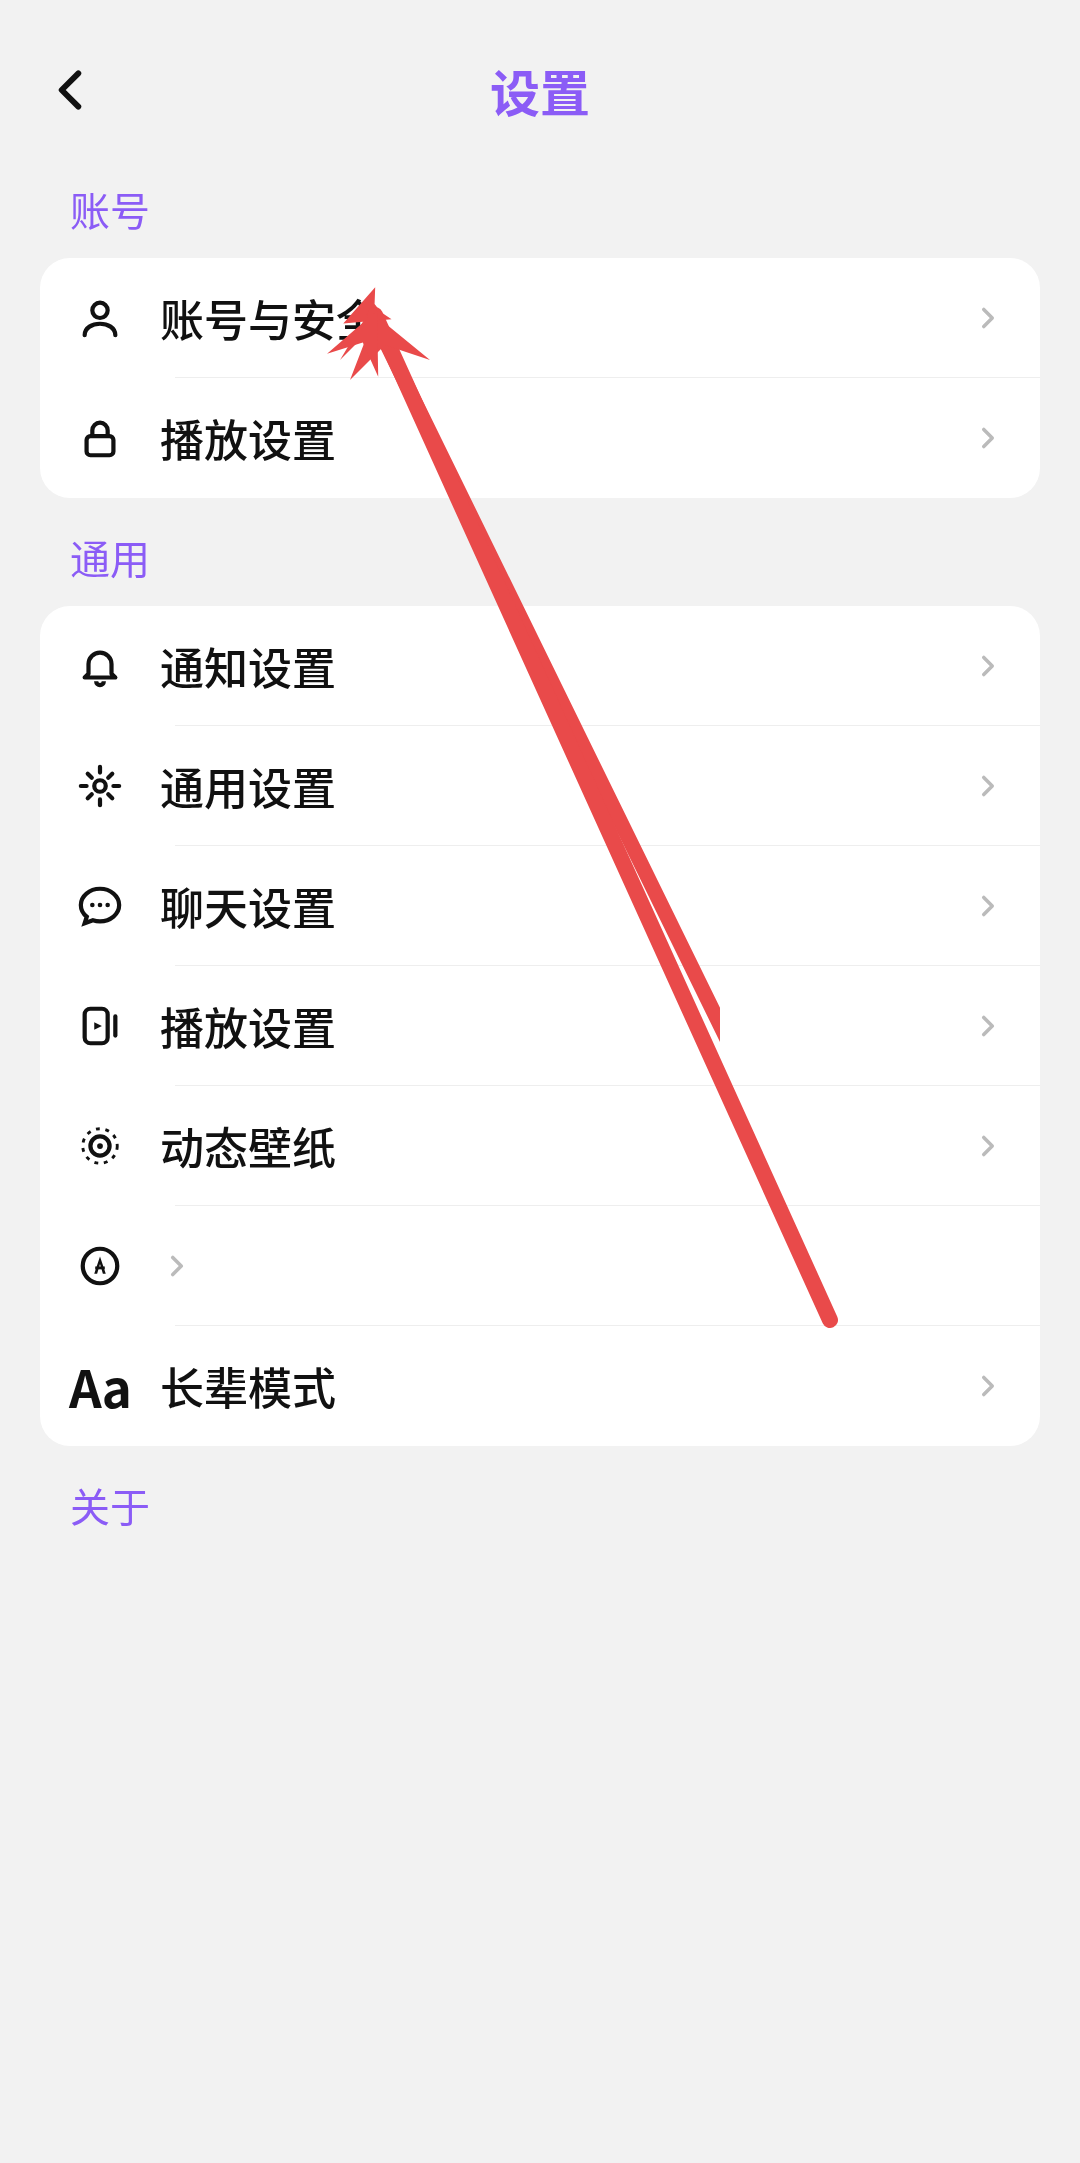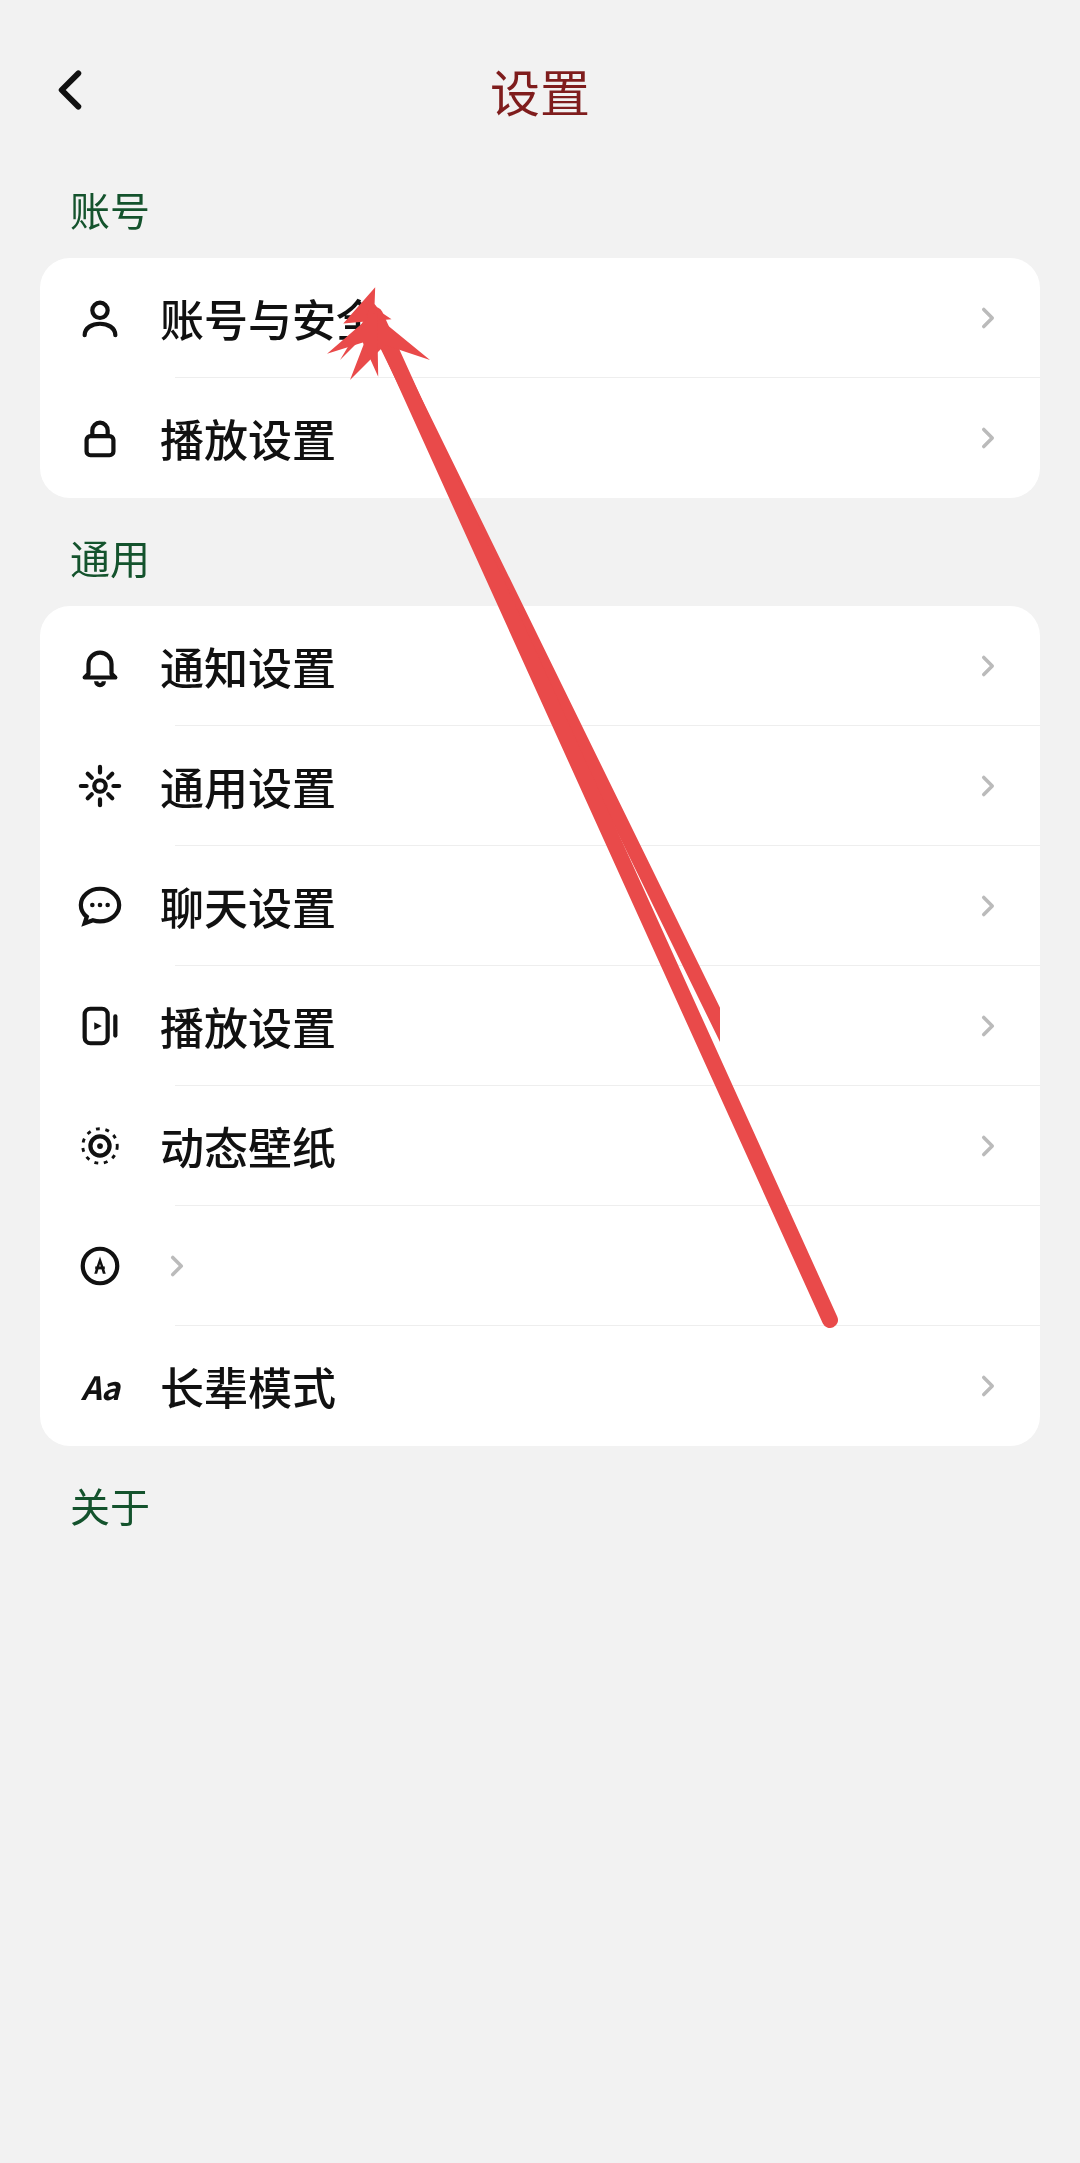--- a/index.html
+++ b/index.html
@@ -9,7 +9,7 @@
 
     .header { height: 120px; display: flex; align-items: center; justify-content: center; position: relative; }
     .back-btn { position: absolute; left: 40px; width: 60px; height: 60px; display: flex; align-items: center; justify-content: center; cursor: pointer; }
-    .title { font-size: 50px; font-weight: 400; color: #7f1d1d; }
+    .title { font-size: 50px; font-weight: 700; color: #8b5cf6; }
 
     .section-header { padding: 30px 70px 20px 70px; color: #14532d; font-size: 40px; }
 

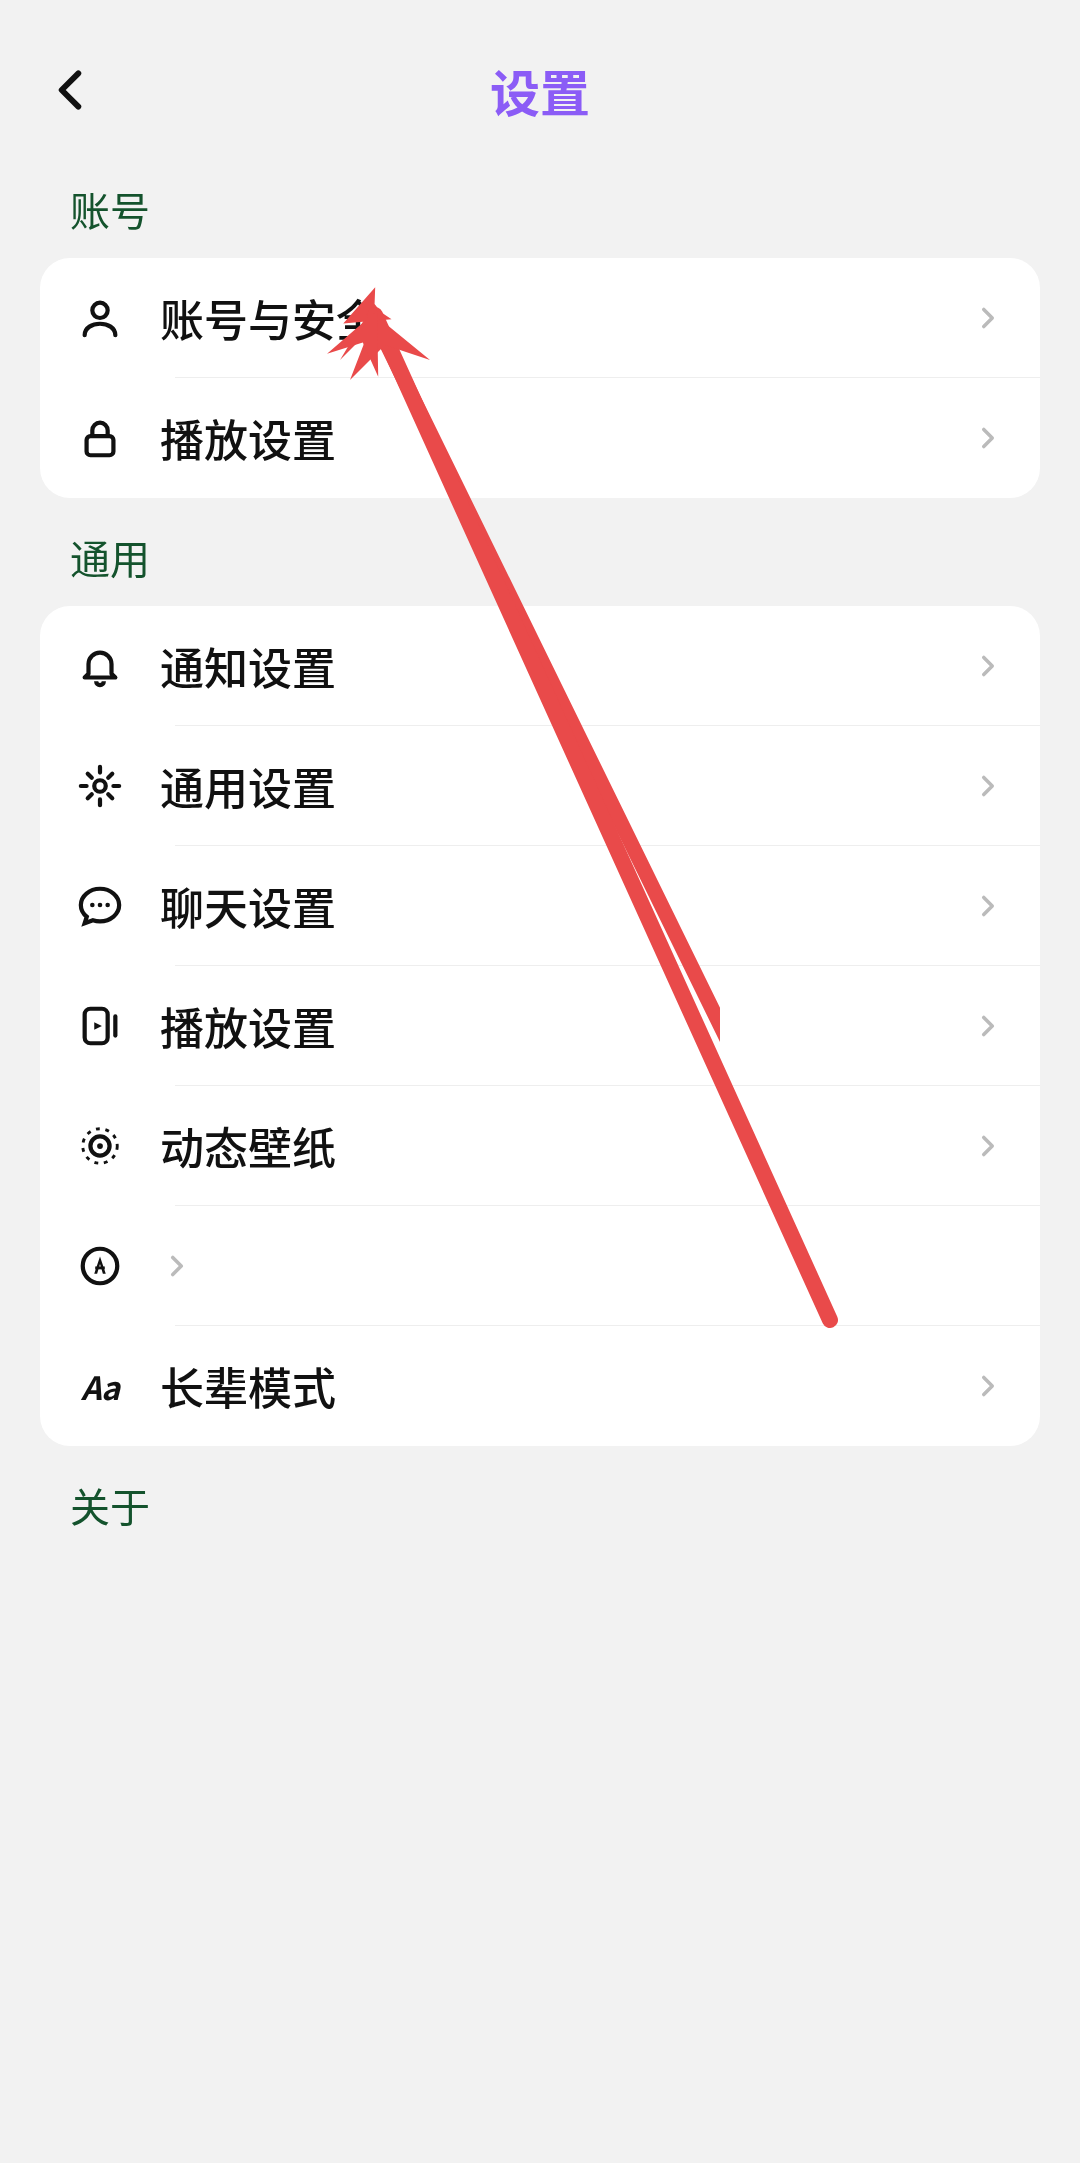--- a/index.html
+++ b/index.html
@@ -11,7 +11,7 @@
     .back-btn { position: absolute; left: 40px; width: 60px; height: 60px; display: flex; align-items: center; justify-content: center; cursor: pointer; }
     .title { font-size: 50px; font-weight: 700; color: #8b5cf6; }
 
-    .section-header { padding: 30px 70px 20px 70px; color: #14532d; font-size: 40px; }
+    .section-header { padding: 30px 70px 20px 70px; color: #8b5cf6; font-size: 40px; }
 
     .card { background: #fff; border-radius: 30px; margin: 0 40px; overflow: hidden; }
 

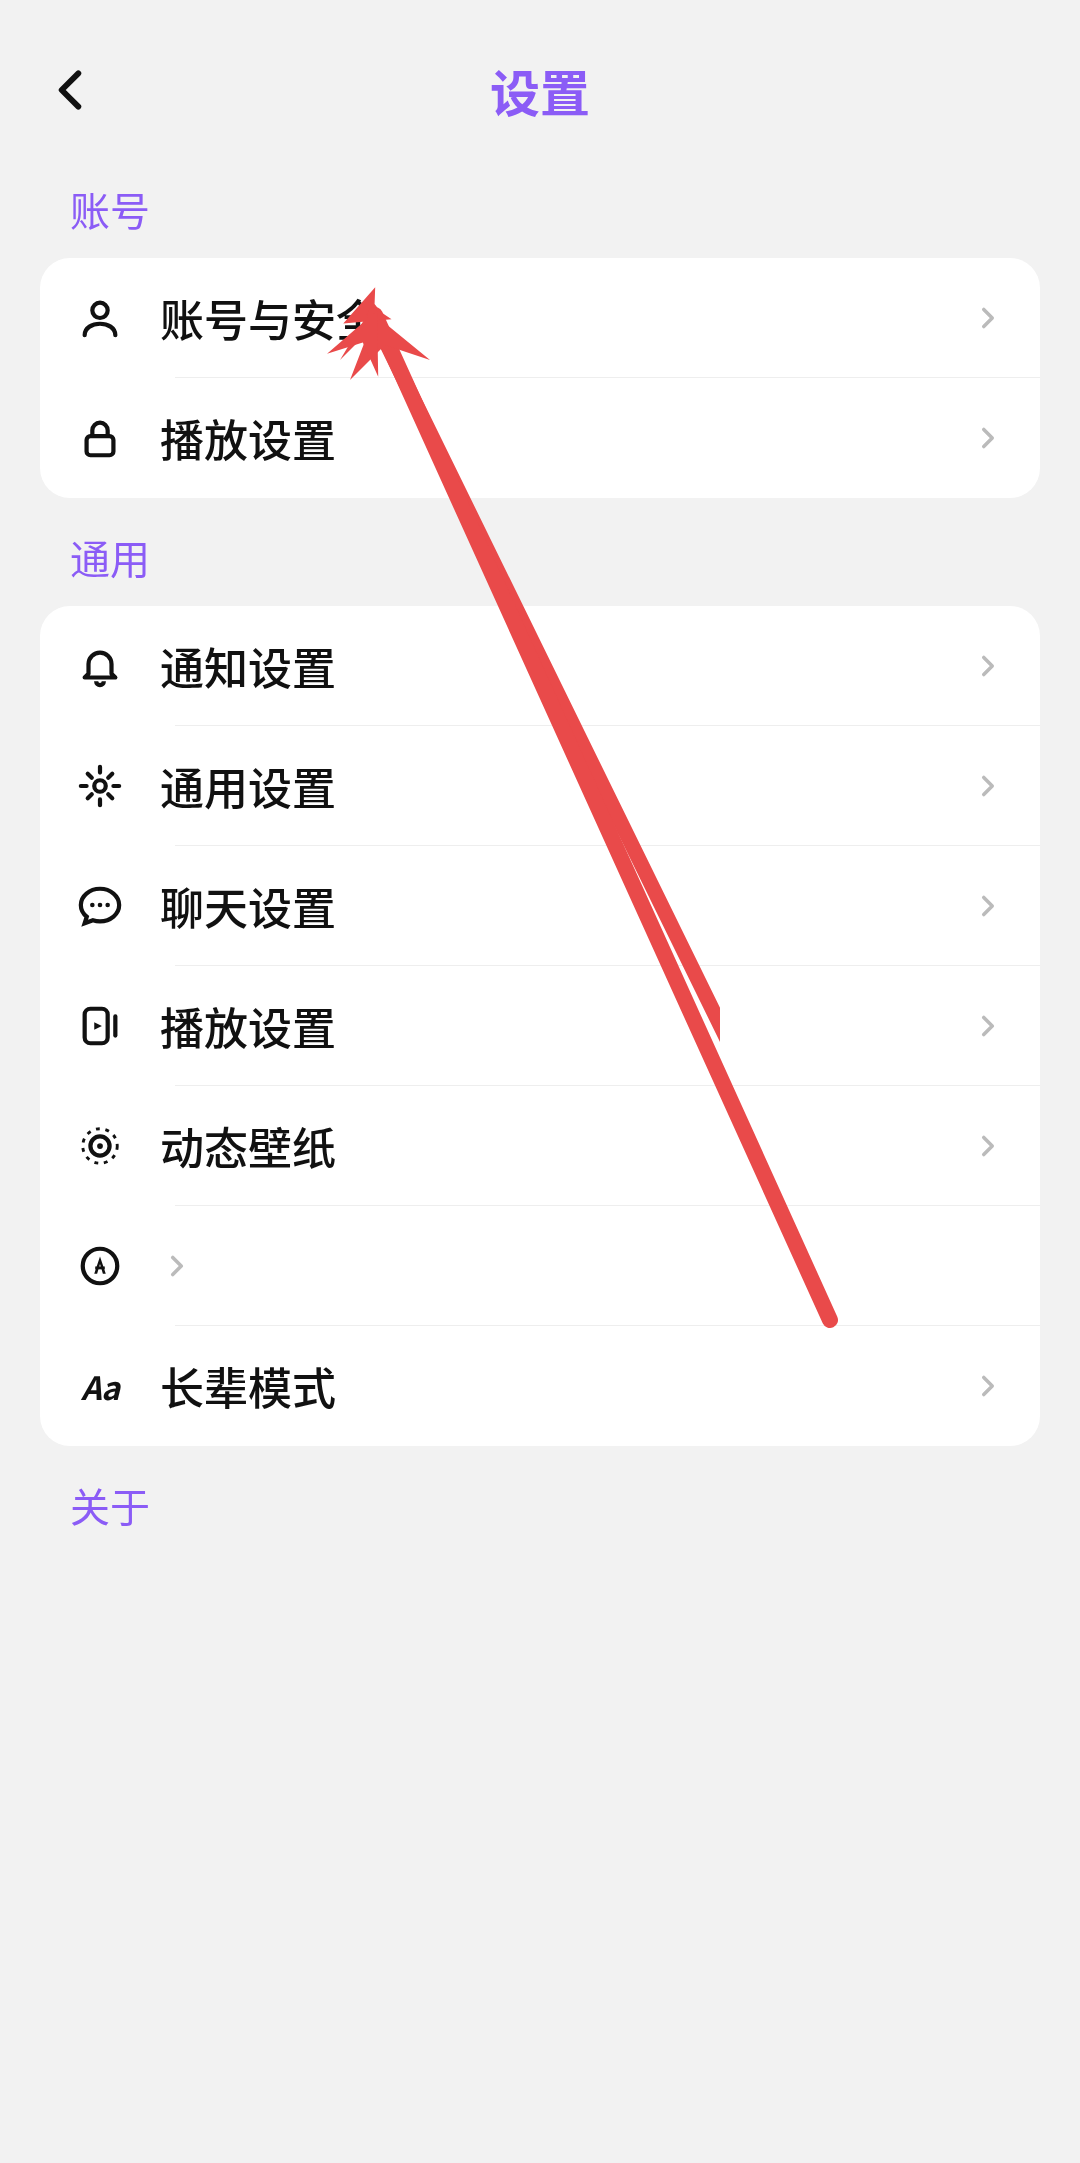--- a/index.html
+++ b/index.html
@@ -23,7 +23,7 @@
     .item-label { flex: 1; font-size: 44px; color: #111; font-weight: 500; }
     .chevron { width: 34px; height: 34px; flex-shrink: 0; }
 
-    .font-icon { font-size: 32px; font-weight: 600; color: #111; letter-spacing: -1px; font-style: italic; }
+    .font-icon { font-size: 51px; font-weight: 600; color: #111; letter-spacing: -1px; }
 
     .annotation-arrow { position: absolute; top: 270px; left: 320px; width: 400px; height: 1000px; pointer-events: none; }
   </style>

